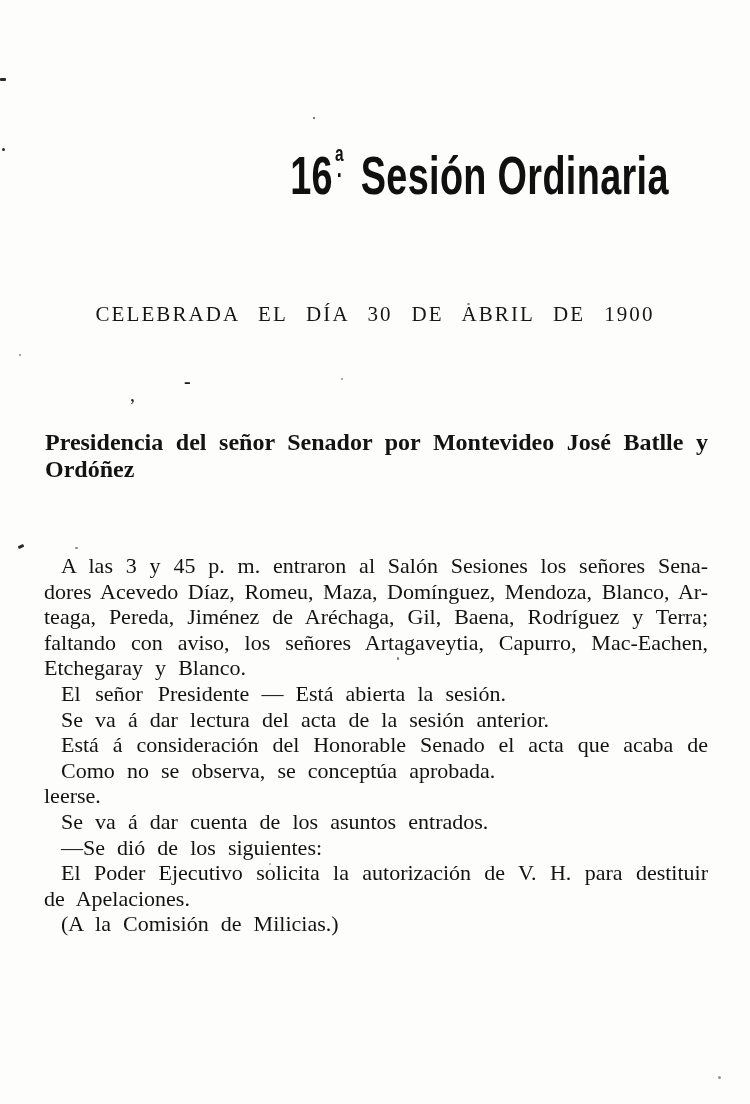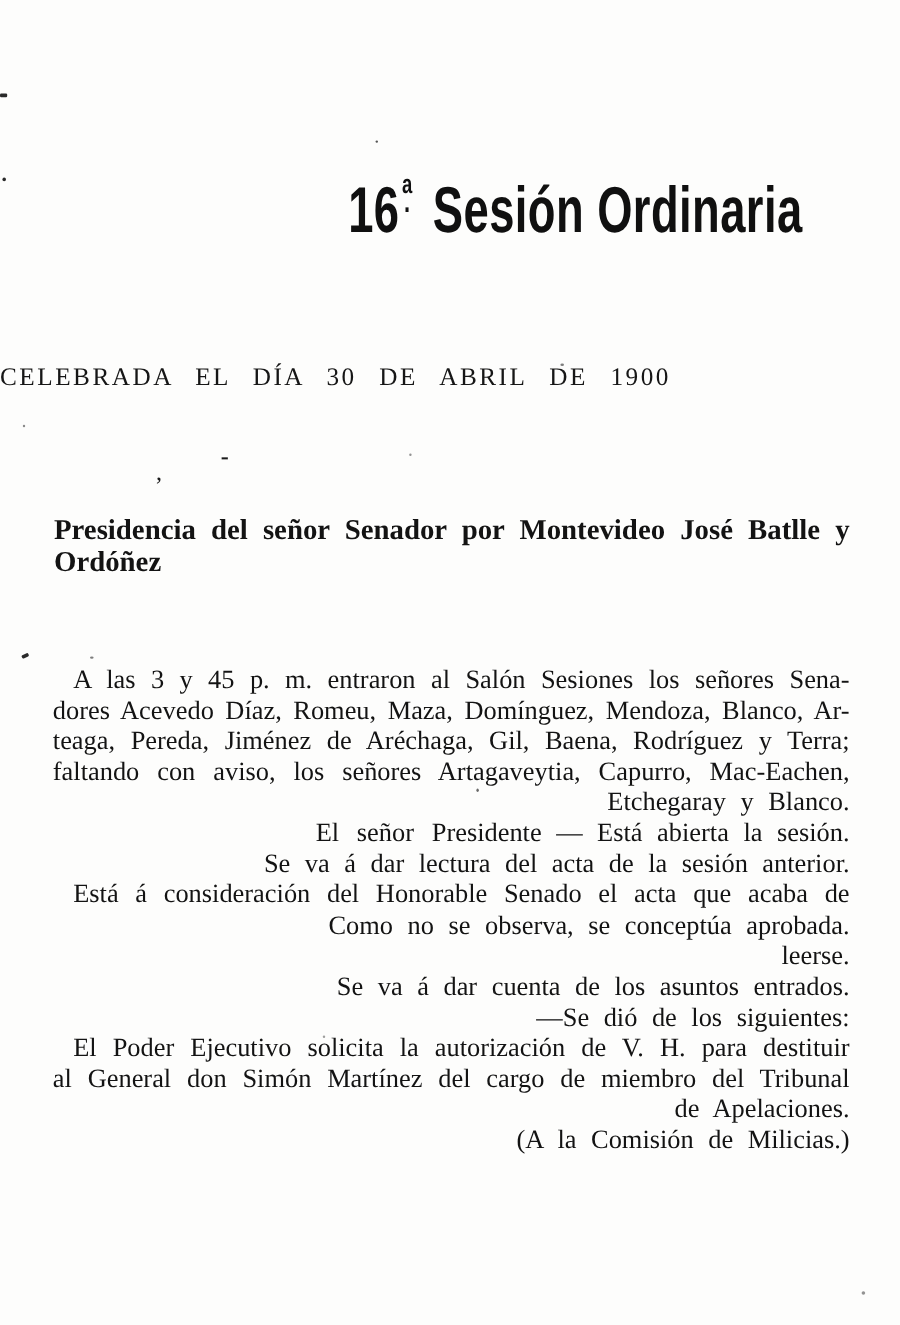--- a/index.html
+++ b/index.html
@@ -30,7 +30,7 @@
   
   .subtitle{
     position:absolute;top:302px;left:0;right:0;
-    text-align:left;
+    text-align:center;
     font-size:21px;letter-spacing:0.10em;word-spacing:0.55em;
     color:#161616;
   }

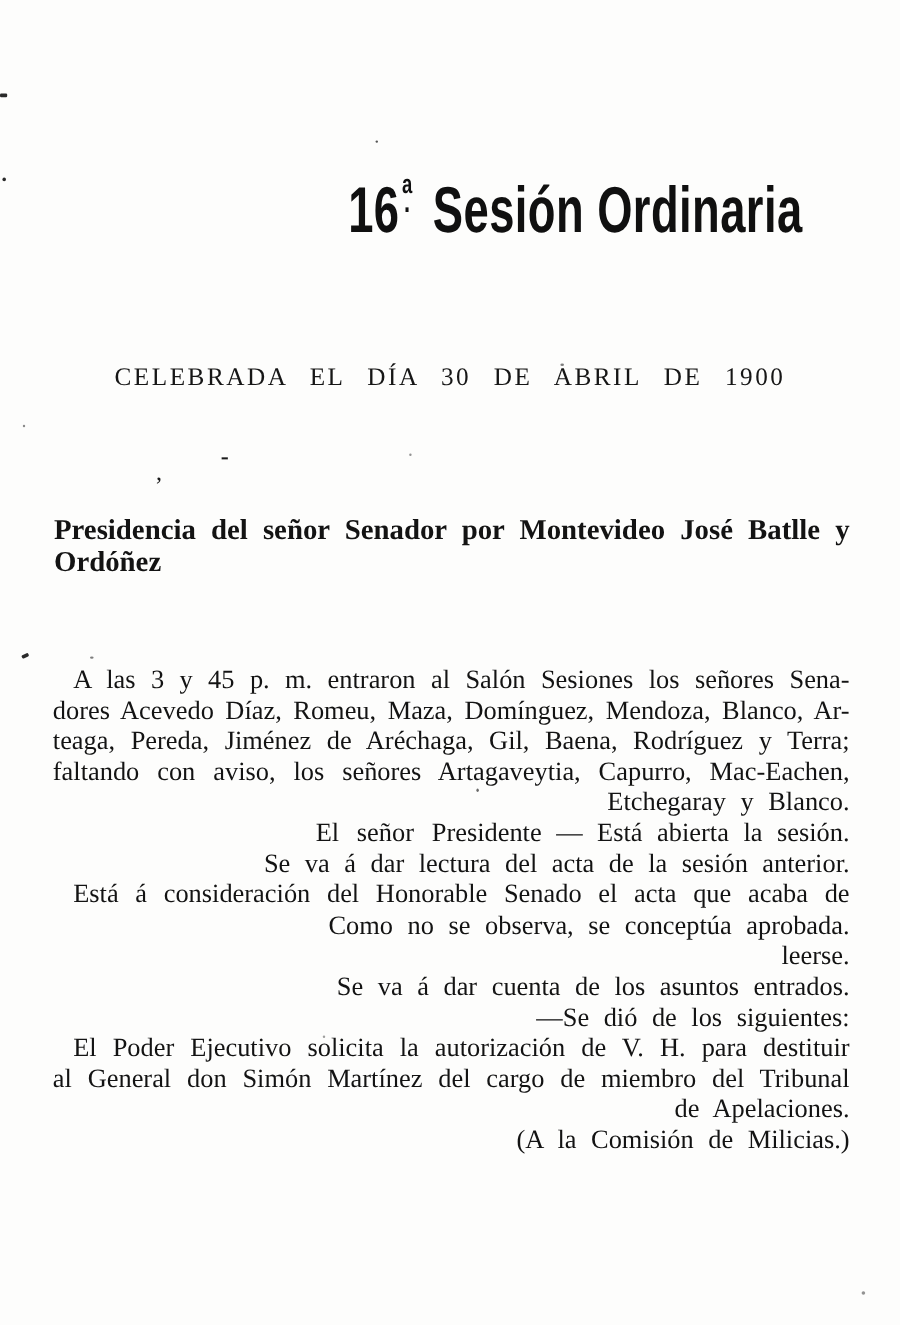--- a/index.html
+++ b/index.html
@@ -49,7 +49,7 @@
     font-size:22px;line-height:25.6px;
     color:#131313;
   }
-  .line{white-space:nowrap;word-spacing:0.30em;text-align:right;}
+  .line{white-space:nowrap;word-spacing:0.30em;}
   .line.just{white-space:normal;text-align:justify;text-align-last:justify;word-spacing:normal;}
   .line.indent{padding-left:17px;}
   .line.just.indent{padding-left:0;text-indent:17px;}

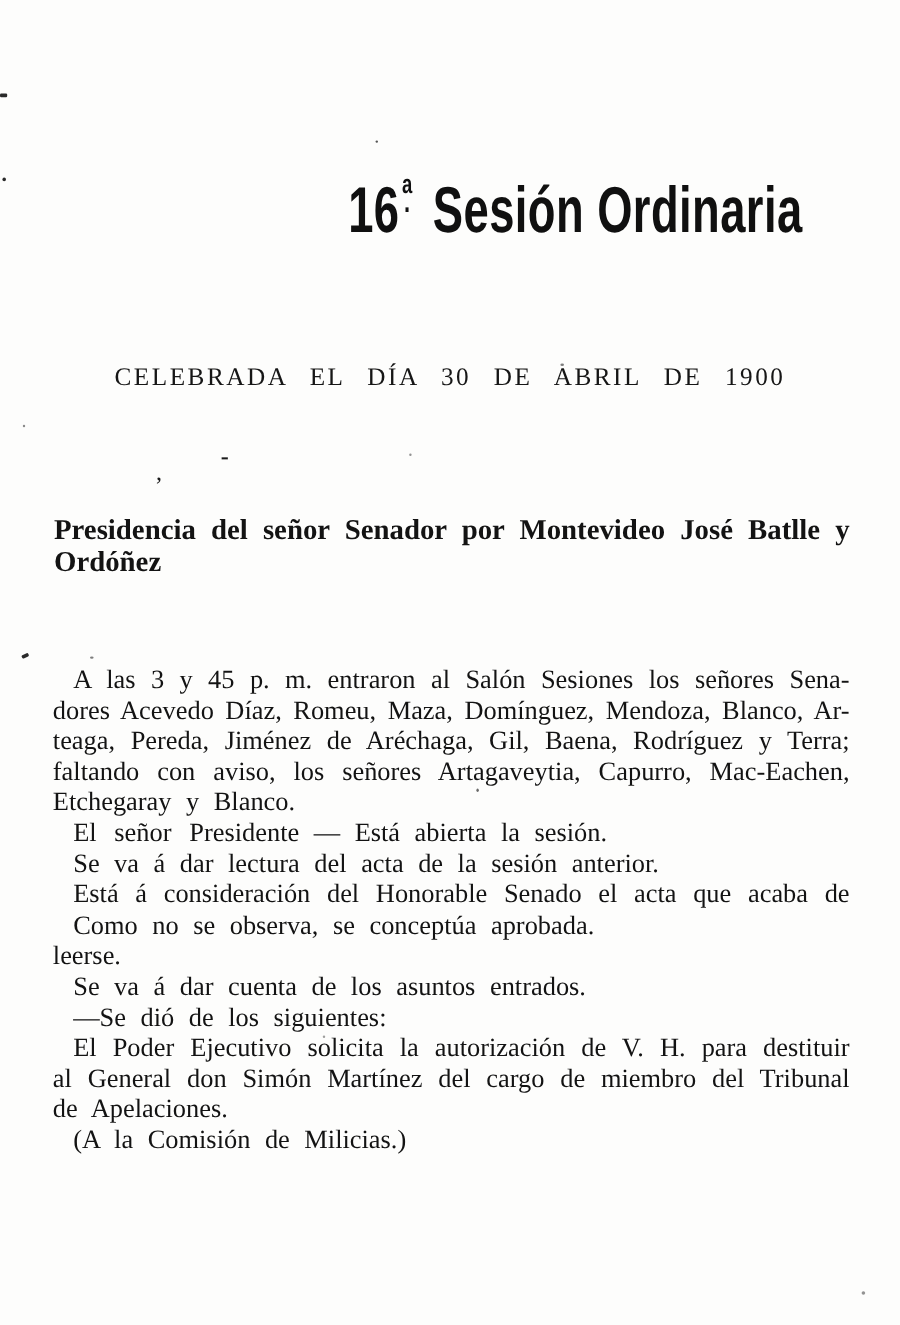--- a/index.html
+++ b/index.html
@@ -106,7 +106,6 @@
     <div class="line indent">Se va á dar cuenta de los asuntos entrados.</div>
     <div class="line indent">—Se dió de los siguientes:</div>
     <div class="line just indent">El Poder Ejecutivo solicita la autorización de V. H. para destituir</div>
-    <div class="line just">al General don Simón Martínez del cargo de miembro del Tribunal</div>
     <div class="line">de Apelaciones.</div>
     <div class="line indent">(A la Comisión de Milicias.)</div>
   </div>

